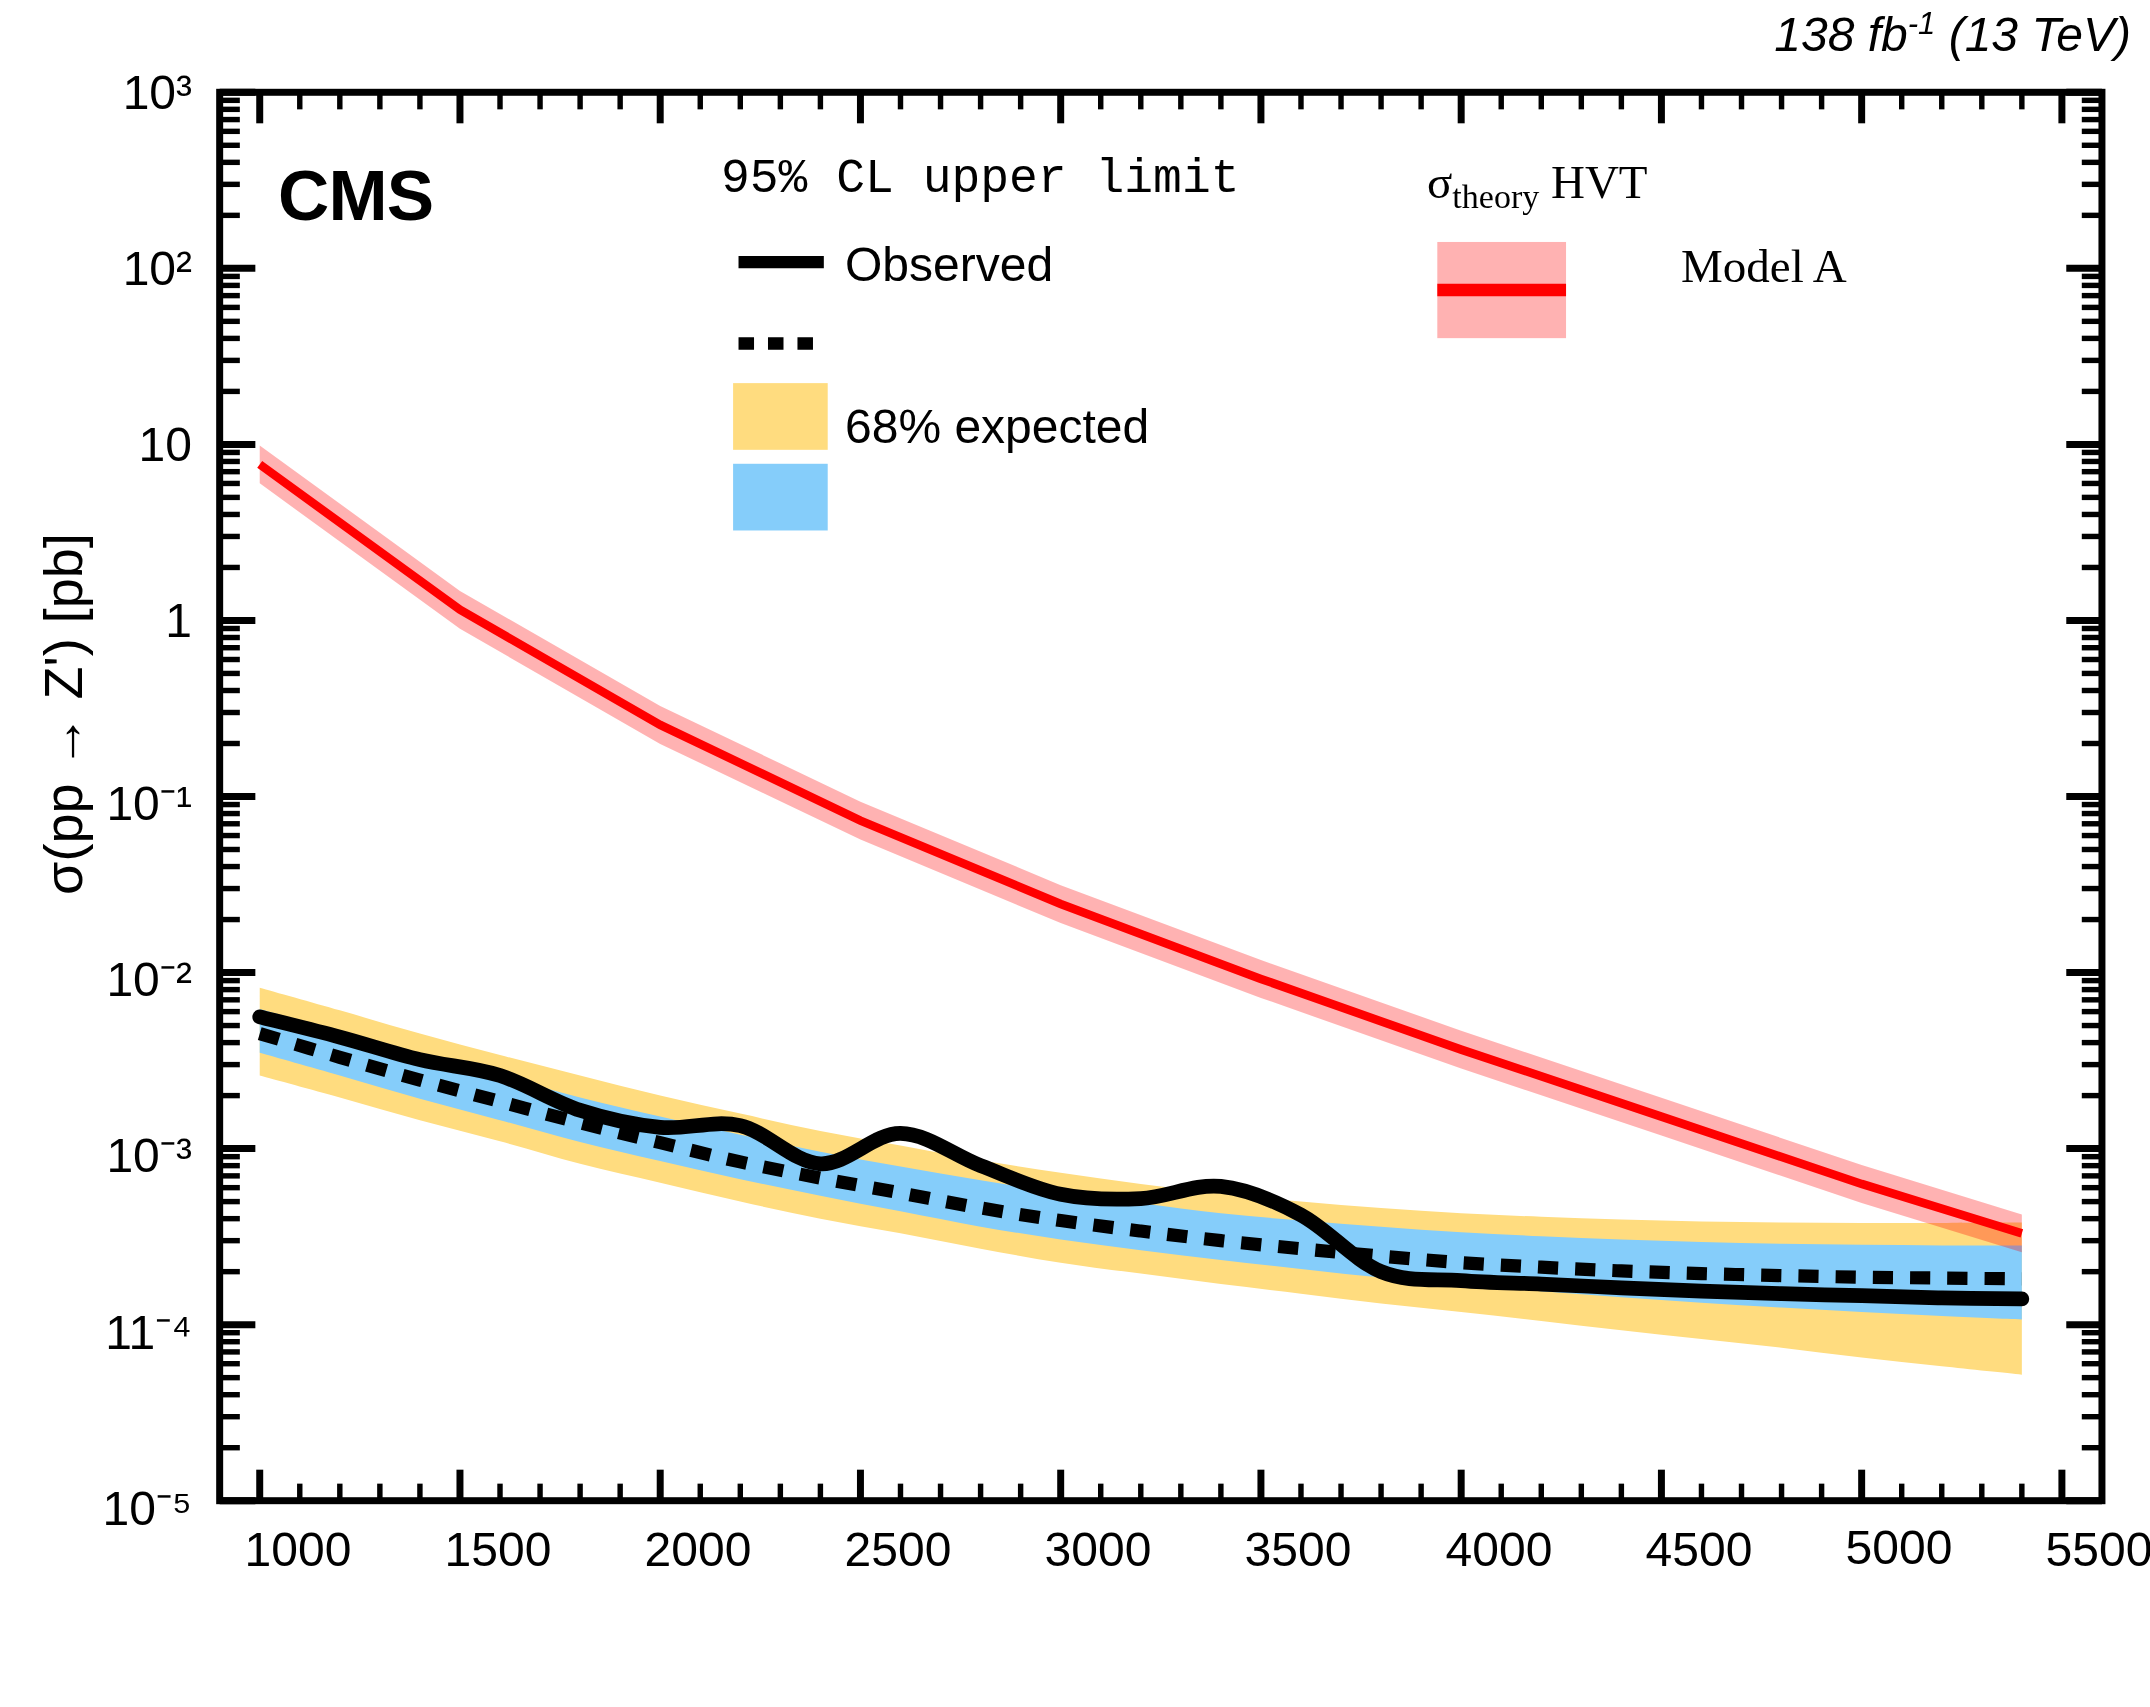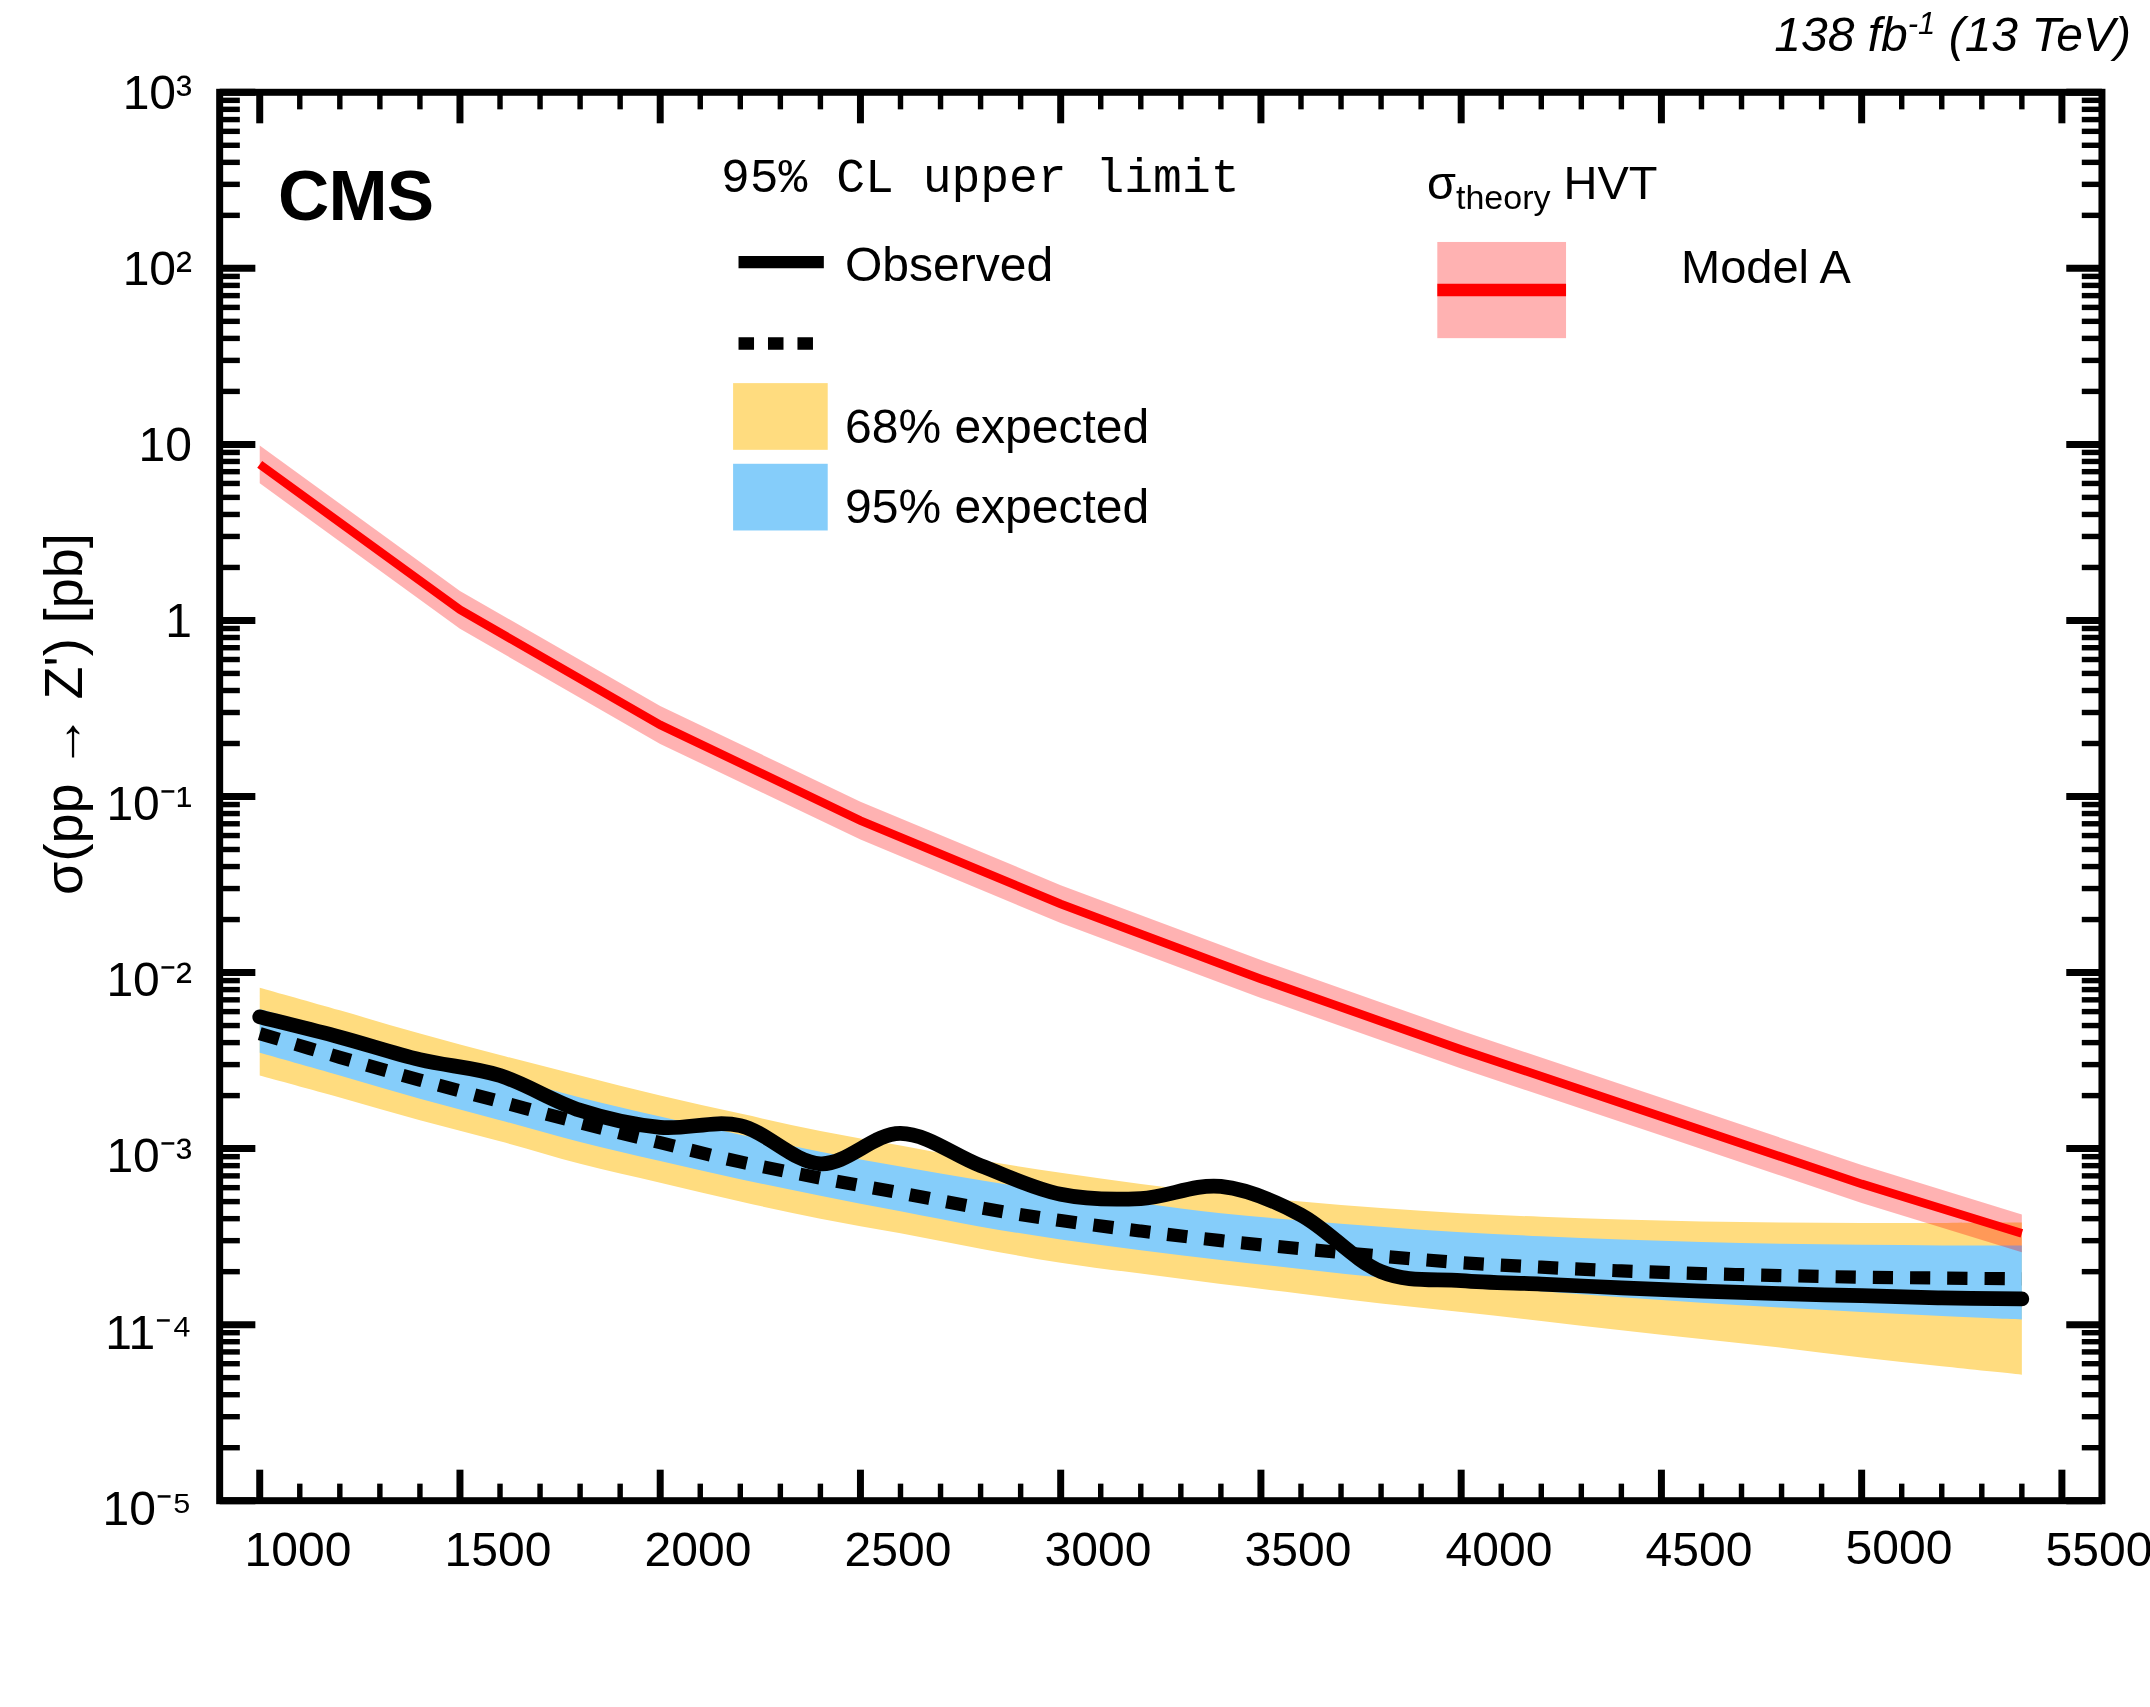--- a/index.html
+++ b/index.html
@@ -20,7 +20,7 @@
   .ytl{font-size:48px;text-align:right;width:178px;}
   .xtl{font-size:48px;text-align:center;width:202px;}
   .legtxt{font-size:48px;white-space:nowrap;}
-  .legtxt2{font-size:47px;white-space:nowrap;}
+  .legtxt2{font-size:47px;white-space:nowrap;font-family:Liberation Serif, serif;}
   svg{display:block;}
 </style>
 </head>

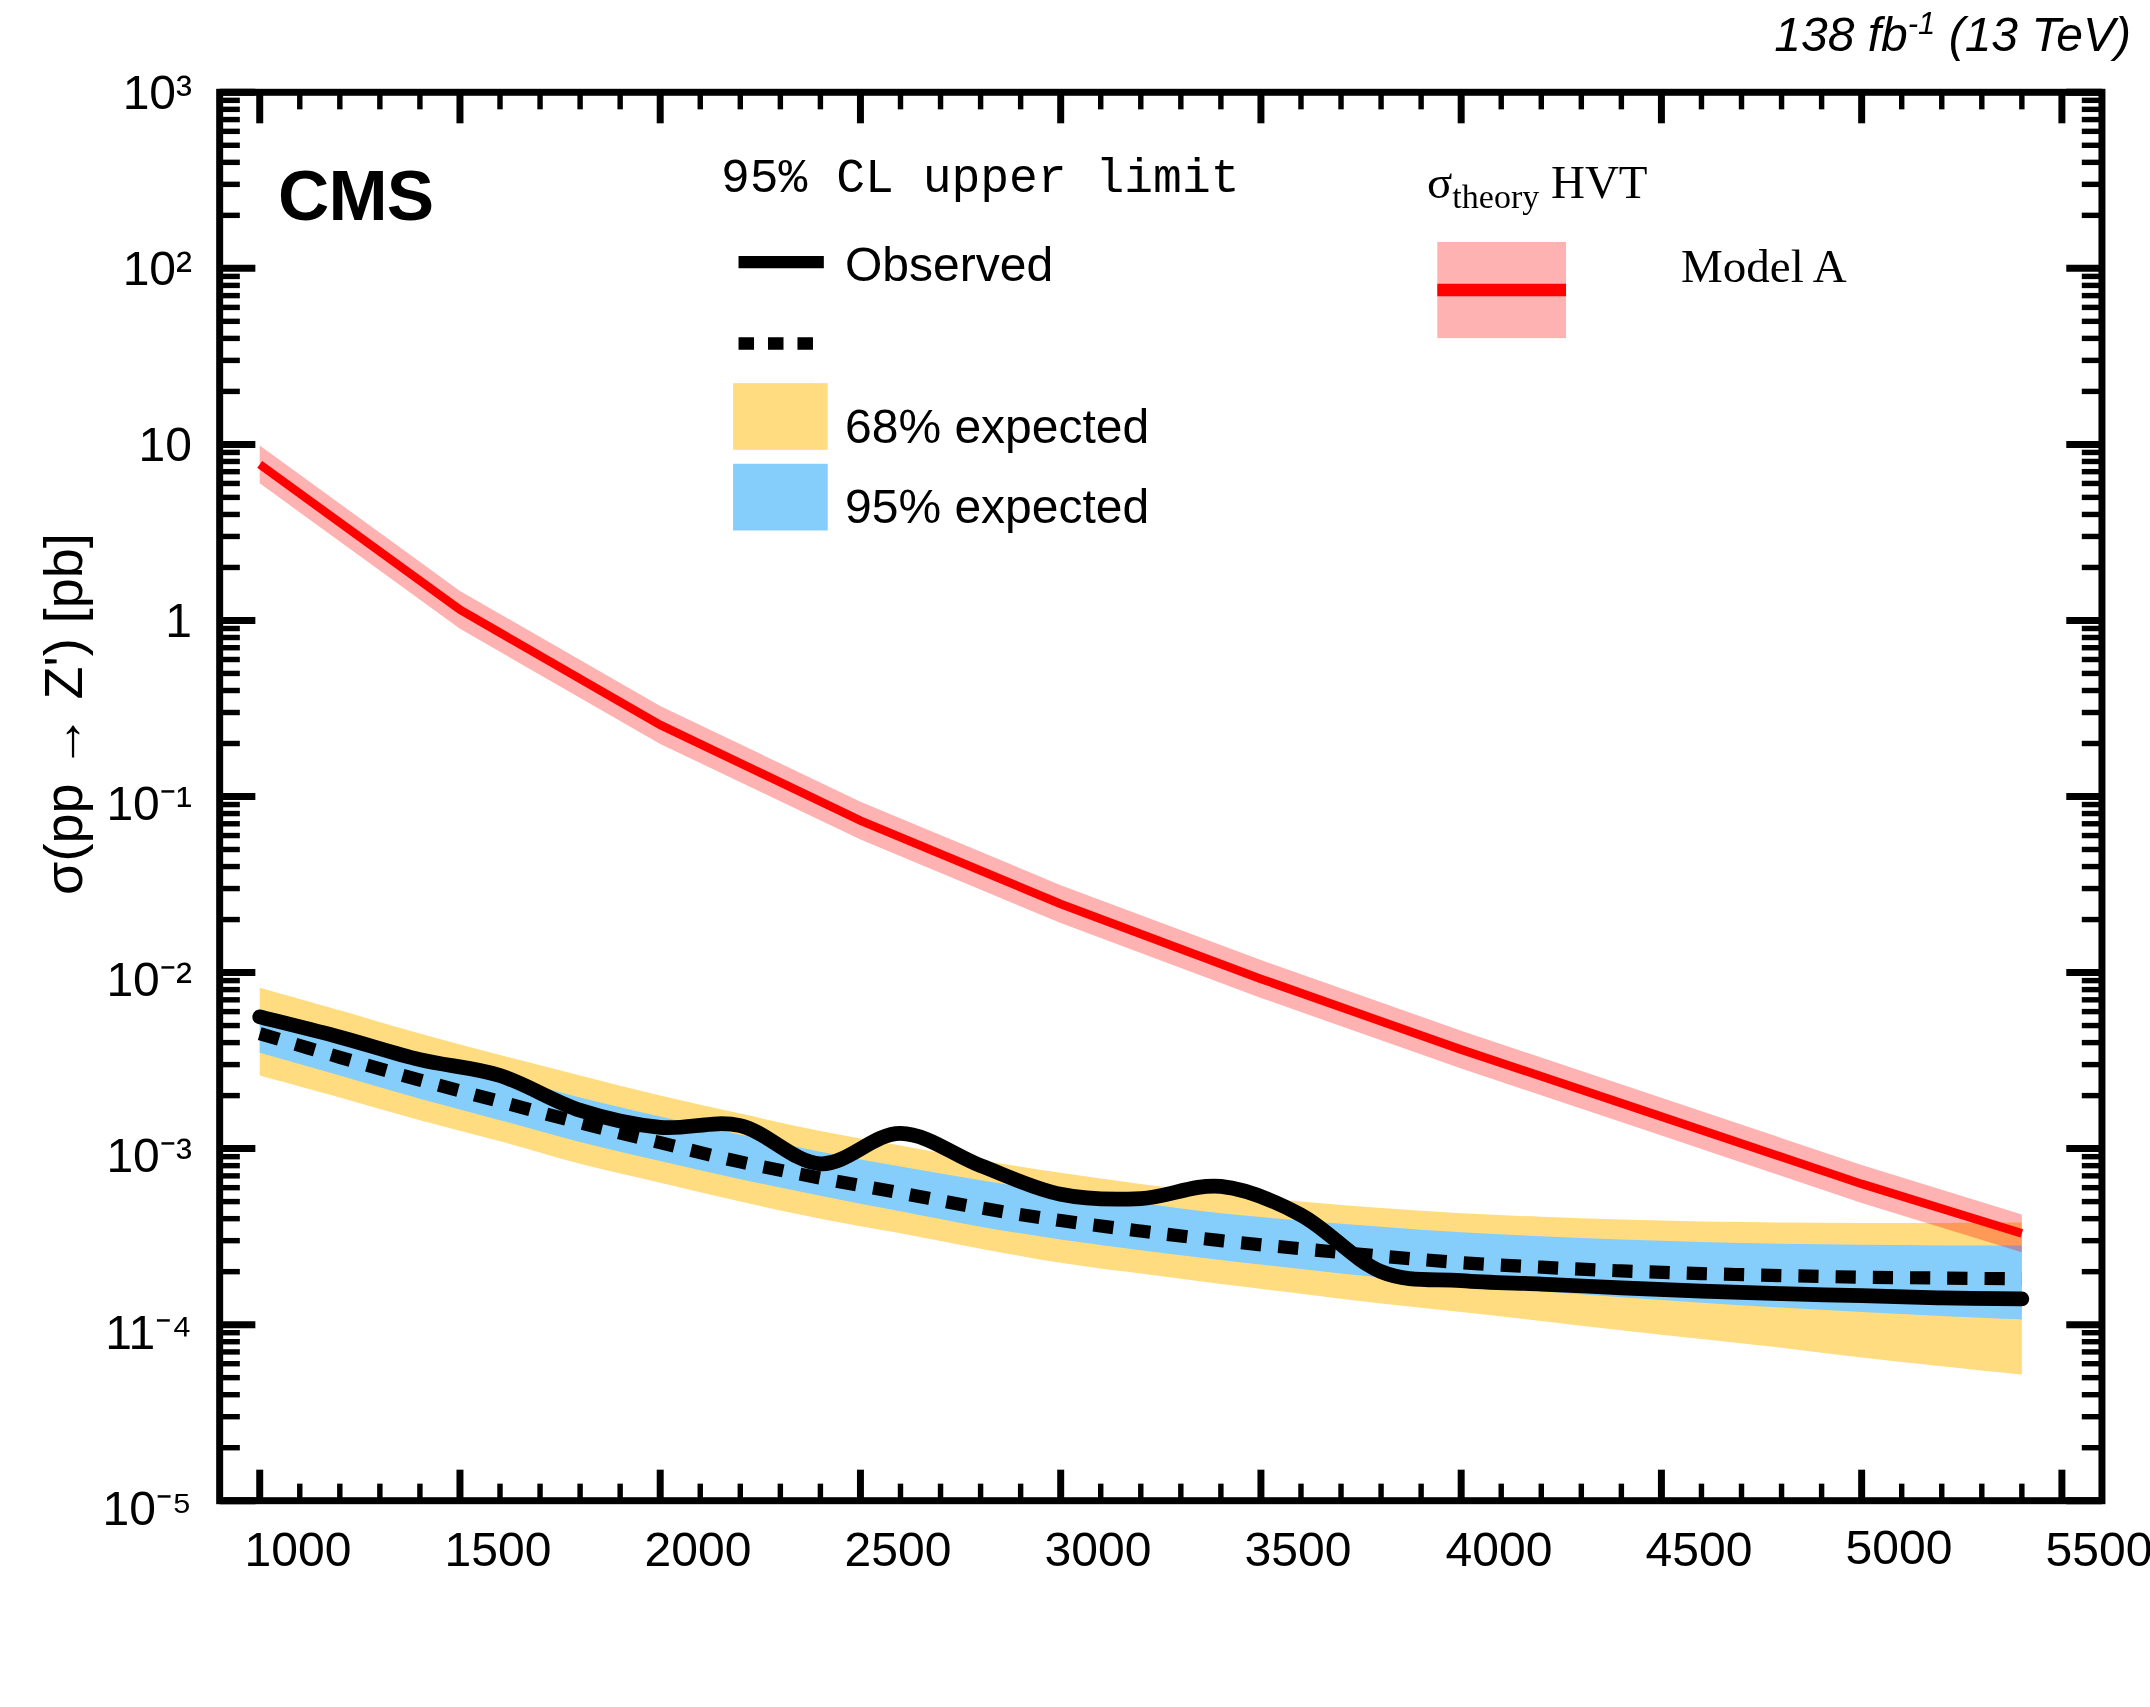--- a/index.html
+++ b/index.html
@@ -61,7 +61,6 @@
   <div class="abs legtxt" style="left:721px;top:152px;font-family:Liberation Mono, monospace;">95% CL upper limit</div>
   <div class="abs legtxt" style="left:845px;top:237px;">Observed</div>
   <div class="abs legtxt" style="left:845px;top:399px;">68% expected</div>
-  <div class="abs legtxt" style="left:845px;top:479px;">95% expected</div>
 
   <div class="abs legtxt2" style="left:1427px;top:155px;">
     <span>σ</span><span class="sub">theory</span><span> HVT</span>

